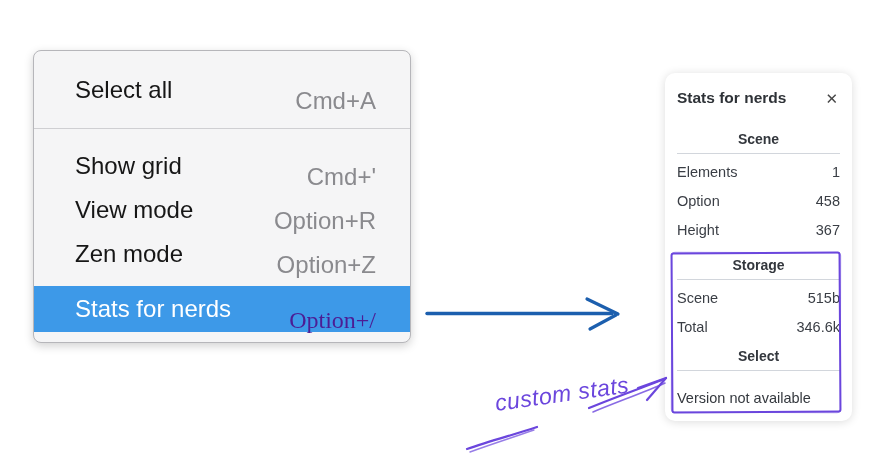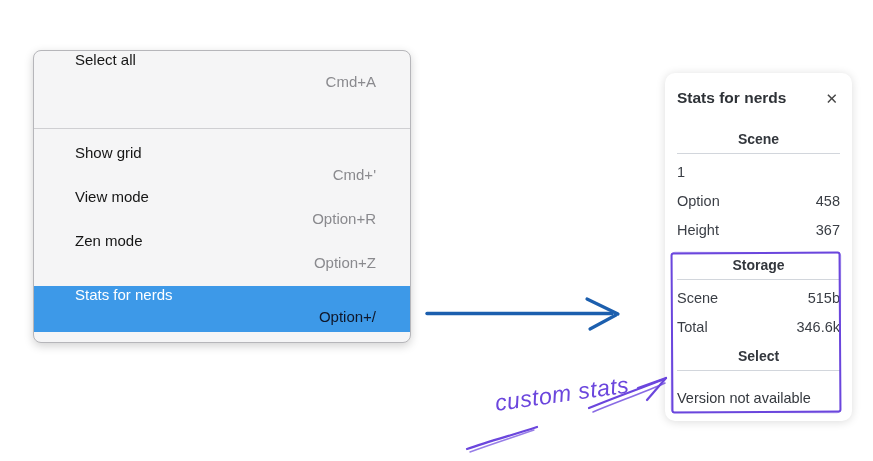--- a/index.html
+++ b/index.html
@@ -21,9 +21,9 @@
     display:flex;flex-direction:column;
   }
   .menu-row{
-    display:flex;align-items:flex-start;justify-content:space-between;
+    display:flex;align-items:center;justify-content:space-between;
     padding:0 34px 0 41px;
-    font-size:15px;color:#161616;
+    font-size:24px;color:#161616;
     height:44px;flex:0 0 auto;
   }
   .menu-row.tall{height:77px;}

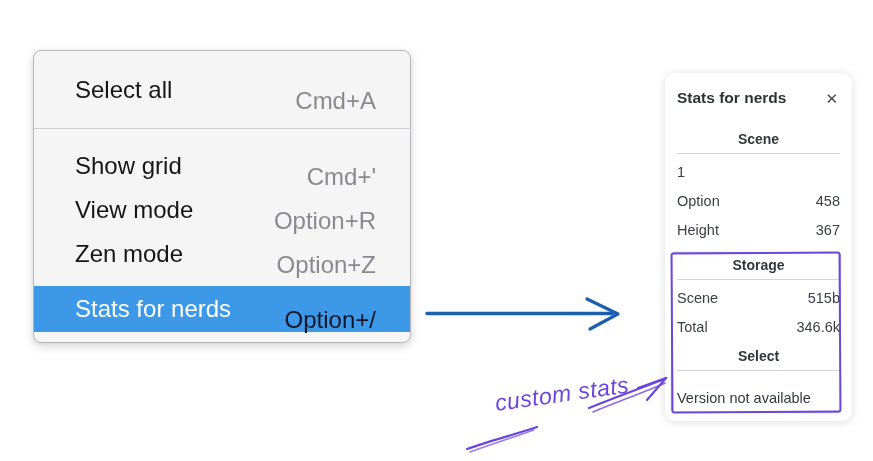--- a/index.html
+++ b/index.html
@@ -125,6 +125,7 @@
   <hr class="sec-rule">
   <div class="stat-rows">
     <div class="stat-row">
+      <span>Elements</span>
       <span class="val">1</span>
     </div>
     <div class="stat-row">

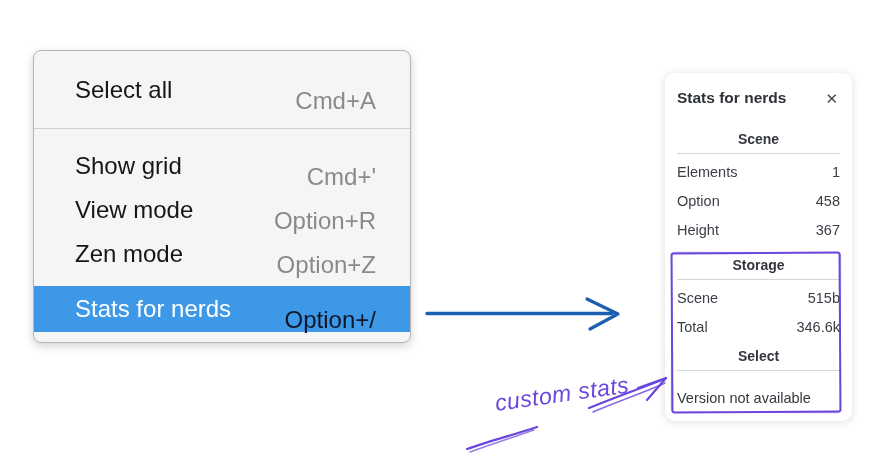--- a/index.html
+++ b/index.html
@@ -35,7 +35,7 @@
     background:var(--hl,#3d99e8);
     color:#ffffff;
   }
-  .menu-row.highlight .mi-key{color:#0f172a;}
+  .menu-row.highlight .mi-key{color:#4c1d95;font-family:Liberation Serif, serif;}
 
   
   .panel{

